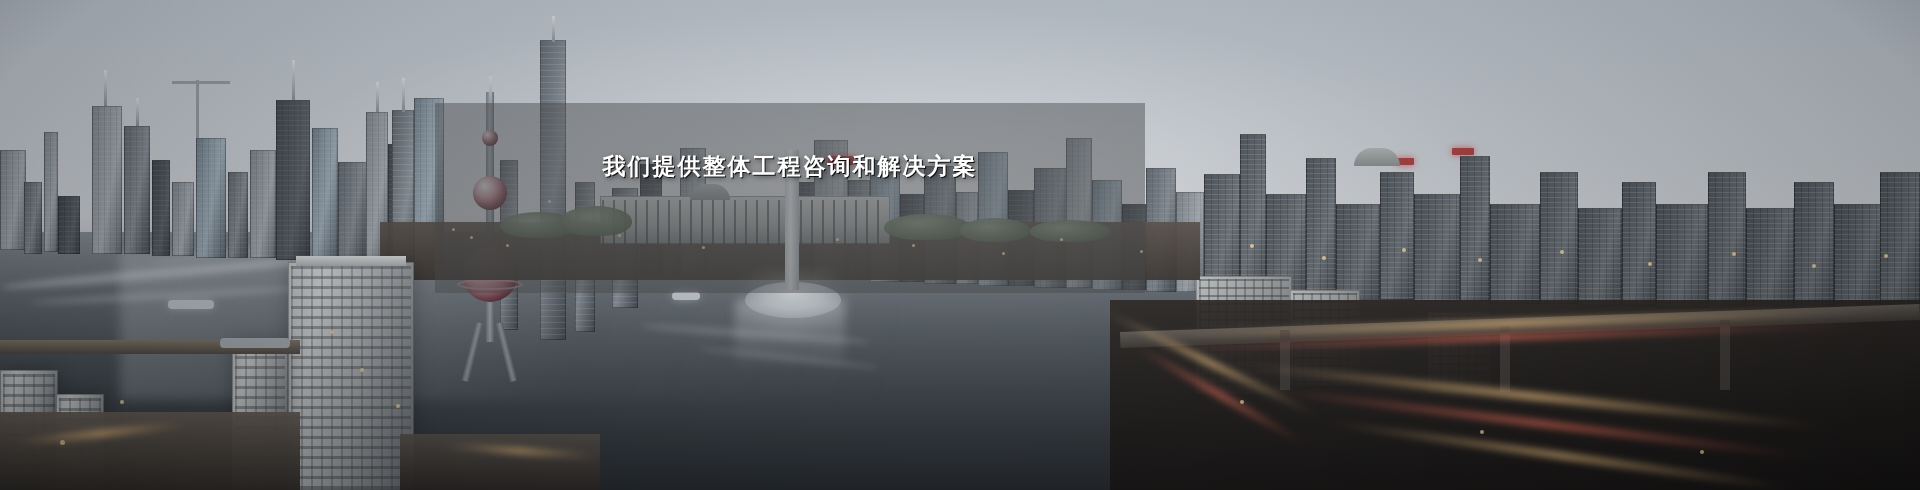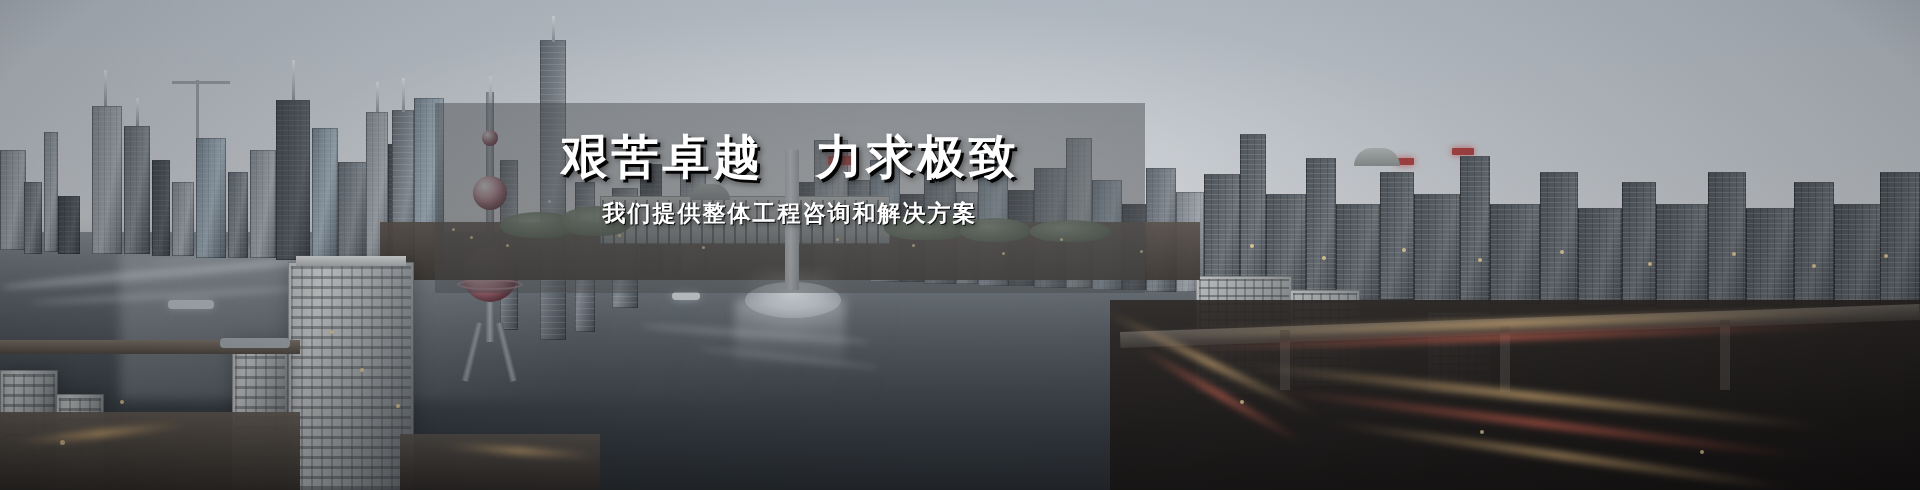--- a/index.html
+++ b/index.html
@@ -471,7 +471,6 @@
 
   <div class="overlay-box"></div>
   <div class="text-wrap">
-    <div class="headline">艰苦卓越　力求极致</div>
     <div class="sub-cn">我们提供整体工程咨询和解决方案</div>
   </div>
 

